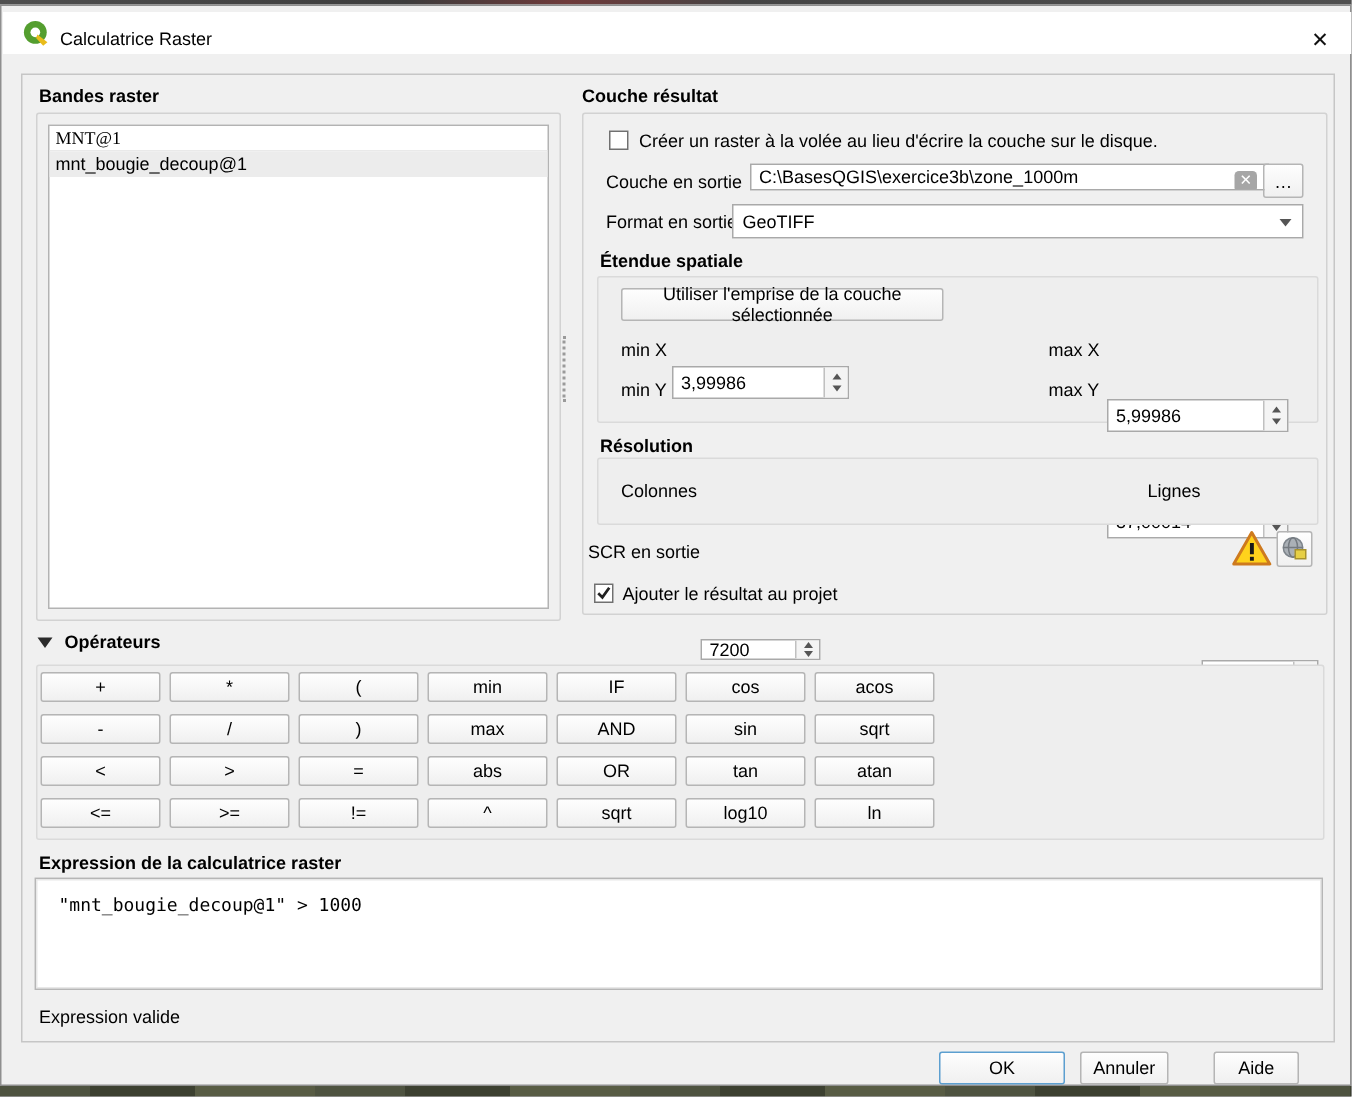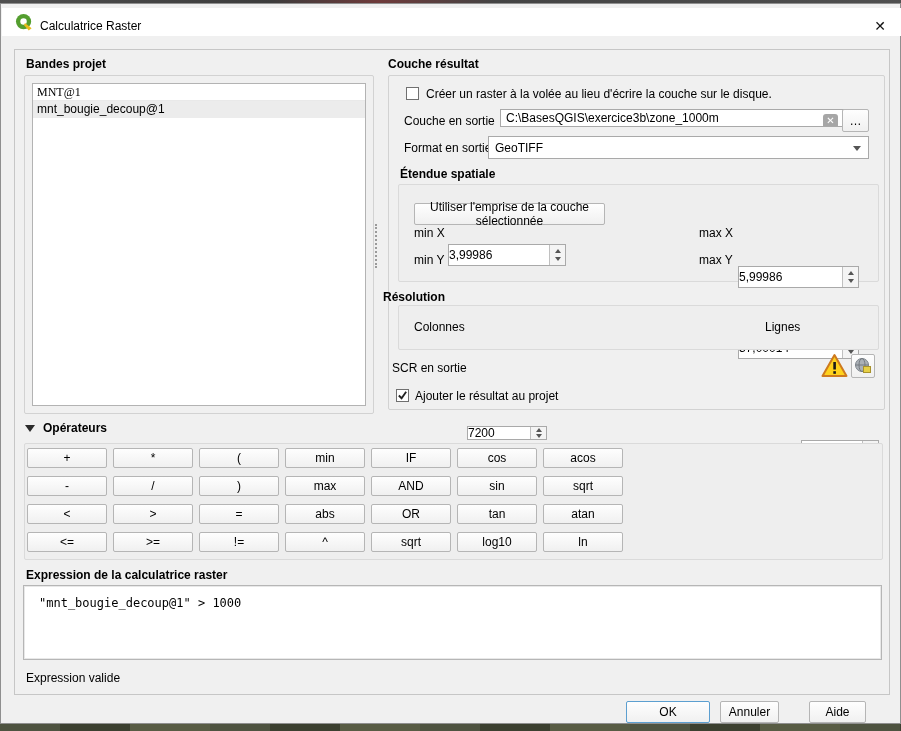--- a/index.html
+++ b/index.html
@@ -64,7 +64,7 @@
 
     <div class="abs main-frame"></div>
 
-    <span class="abs bold" style="left:25px;top:53px">Bandes projet</span>
+    <span class="abs bold" style="left:25px;top:53px">Bandes raster</span>
     <div class="abs groupbox" style="left:23px;top:71px;width:350px;height:339px"></div>
     <div class="abs listbox" style="left:31px;top:79px;width:334px;height:323px">
       <div class="list-item first">MNT@1</div>

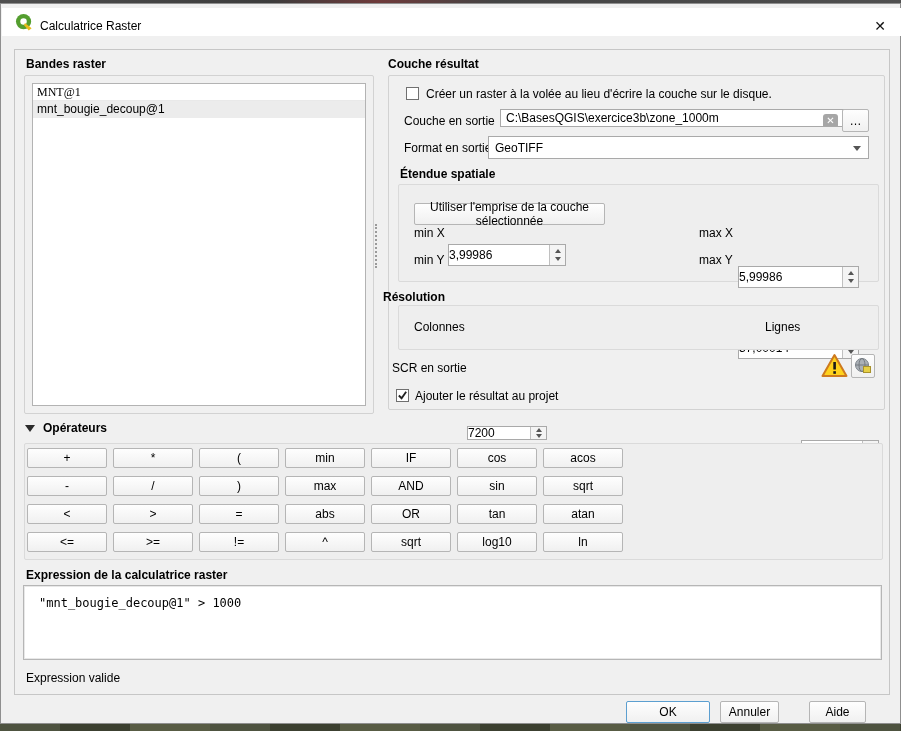--- a/index.html
+++ b/index.html
@@ -94,7 +94,7 @@
 
     <span class="abs bold" style="left:399px;top:163px">Étendue spatiale</span>
     <div class="abs panel" style="left:397px;top:180px;width:481px;height:98px"></div>
-    <div class="abs btn" style="left:413px;top:199px;width:191px;height:22px">Utiliser l'emprise de la couche sélectionnée</div>
+    <div class="abs btn" style="left:413px;top:188px;width:215px;height:22px">Utiliser l'emprise de la couche sélectionnée</div>
 
     <span class="abs" style="left:413px;top:222px">min X</span>
     <div class="abs spin" style="left:447px;top:217px;width:118px;height:22px">

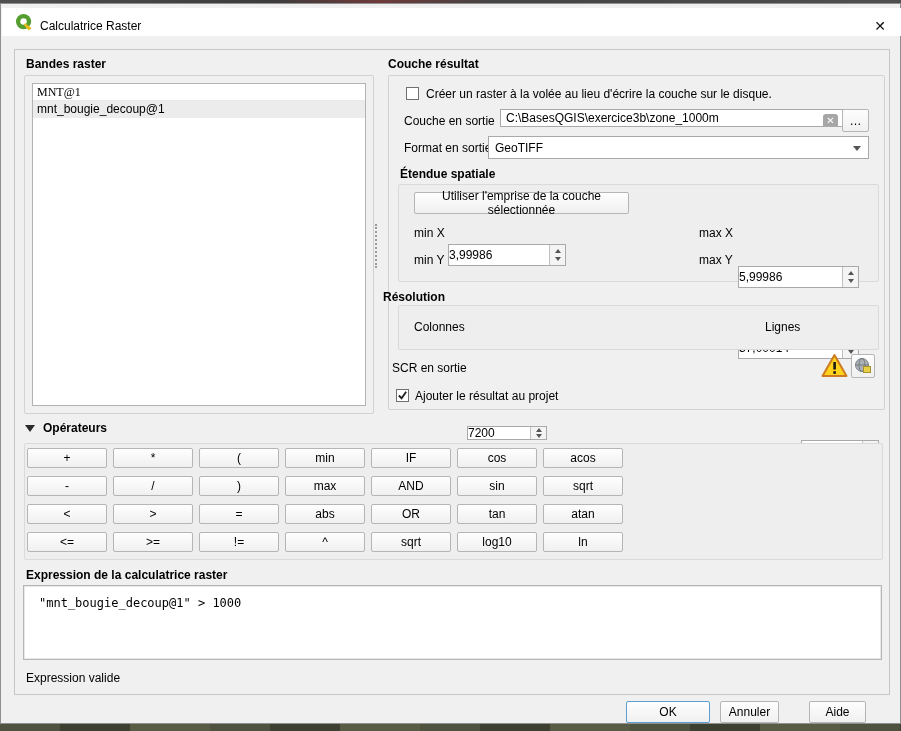--- a/index.html
+++ b/index.html
@@ -29,7 +29,7 @@
   .combo { background:#fff; border:1px solid #a9a9a9; display:flex; align-items:center; padding-left:6px; position:relative; }
   .combo-arrow { position:absolute; right:7px; top:9px; width:0; height:0;
          border-left:4px solid transparent; border-right:4px solid transparent; border-top:5px solid #555; }
-  .spin { background:#fff; border:1px solid #a9a9a9; display:flex; align-items:center; position:relative; }
+  .spin { background:#fff; border:1px solid #a9a9a9; display:flex; align-items:center; padding-left:5px; position:relative; }
   .spin-arrows { position:absolute; right:0; top:0; bottom:0; width:16px; border-left:1px solid #c0c0c0;
          background:#f4f4f4; display:flex; flex-direction:column; align-items:center; justify-content:space-evenly; }
   .tri-up { width:0; height:0; border-left:3px solid transparent; border-right:3px solid transparent; border-bottom:4px solid #555; }

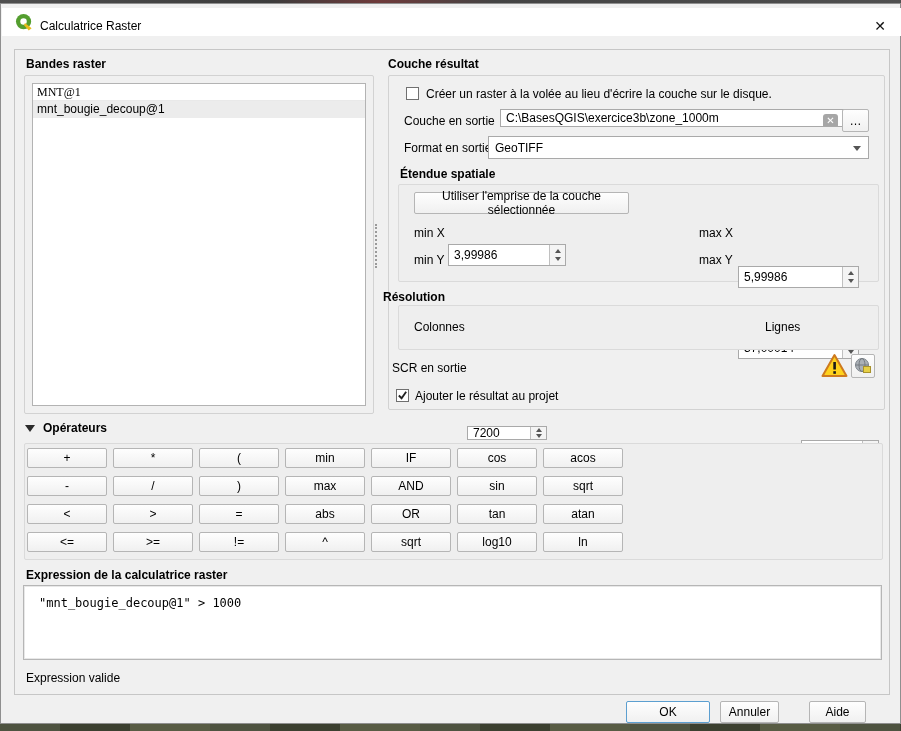--- a/index.html
+++ b/index.html
@@ -129,7 +129,7 @@
         </span>
     </div>
 
-    <span class="abs bold" style="left:382px;top:286px">Résolution</span>
+    <span class="abs bold" style="left:399px;top:286px">Résolution</span>
     <div class="abs panel" style="left:397px;top:301px;width:481px;height:45px"></div>
     <span class="abs" style="left:413px;top:316px">Colonnes</span>
     <div class="abs spin" style="left:466px;top:311px;width:80px;height:14px">

